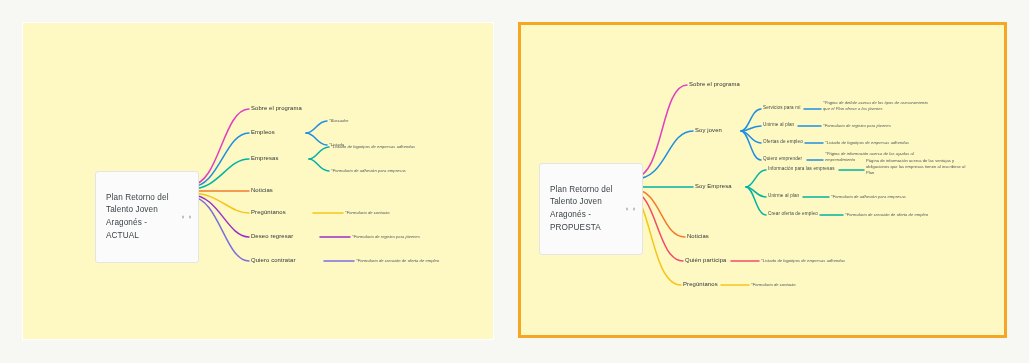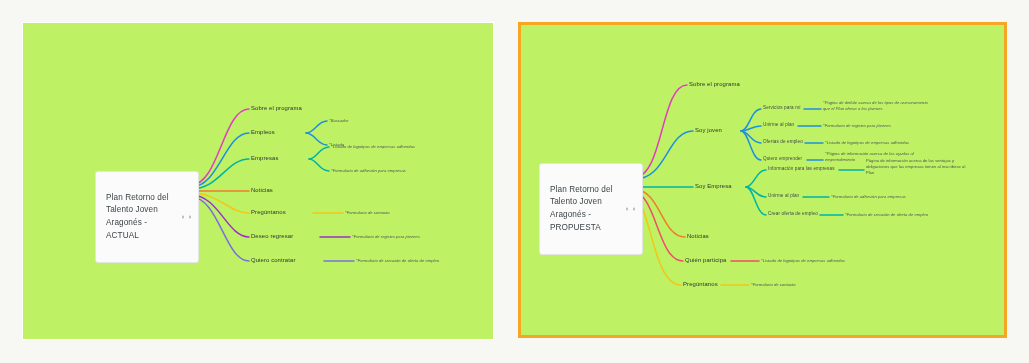--- a/index.html
+++ b/index.html
@@ -17,7 +17,7 @@
   }
   .panel {
     position: absolute;
-    background: #bef264;
+    background: #fef9c3;
     overflow: hidden;
   }
   #panel-actual {

